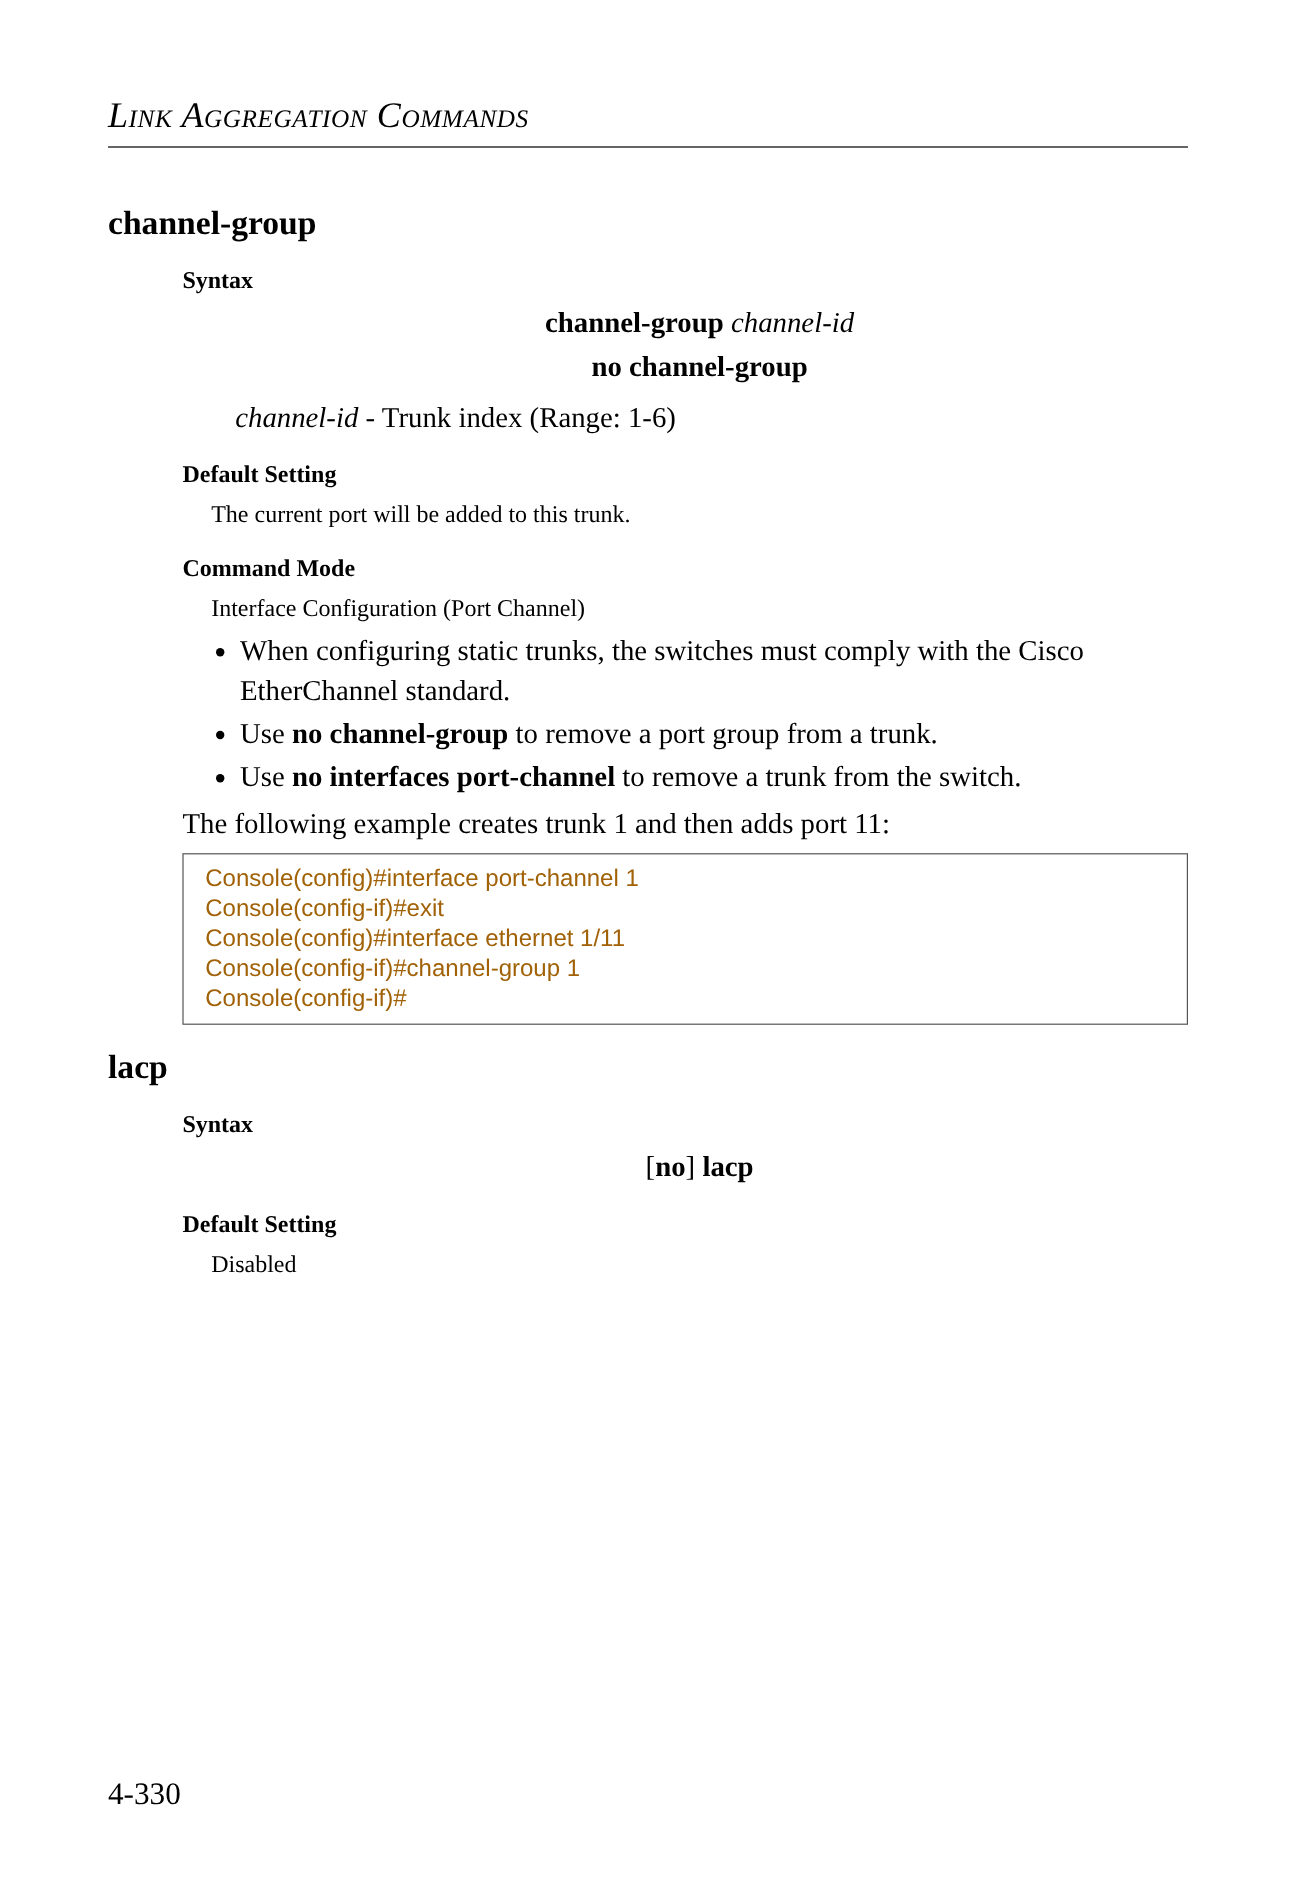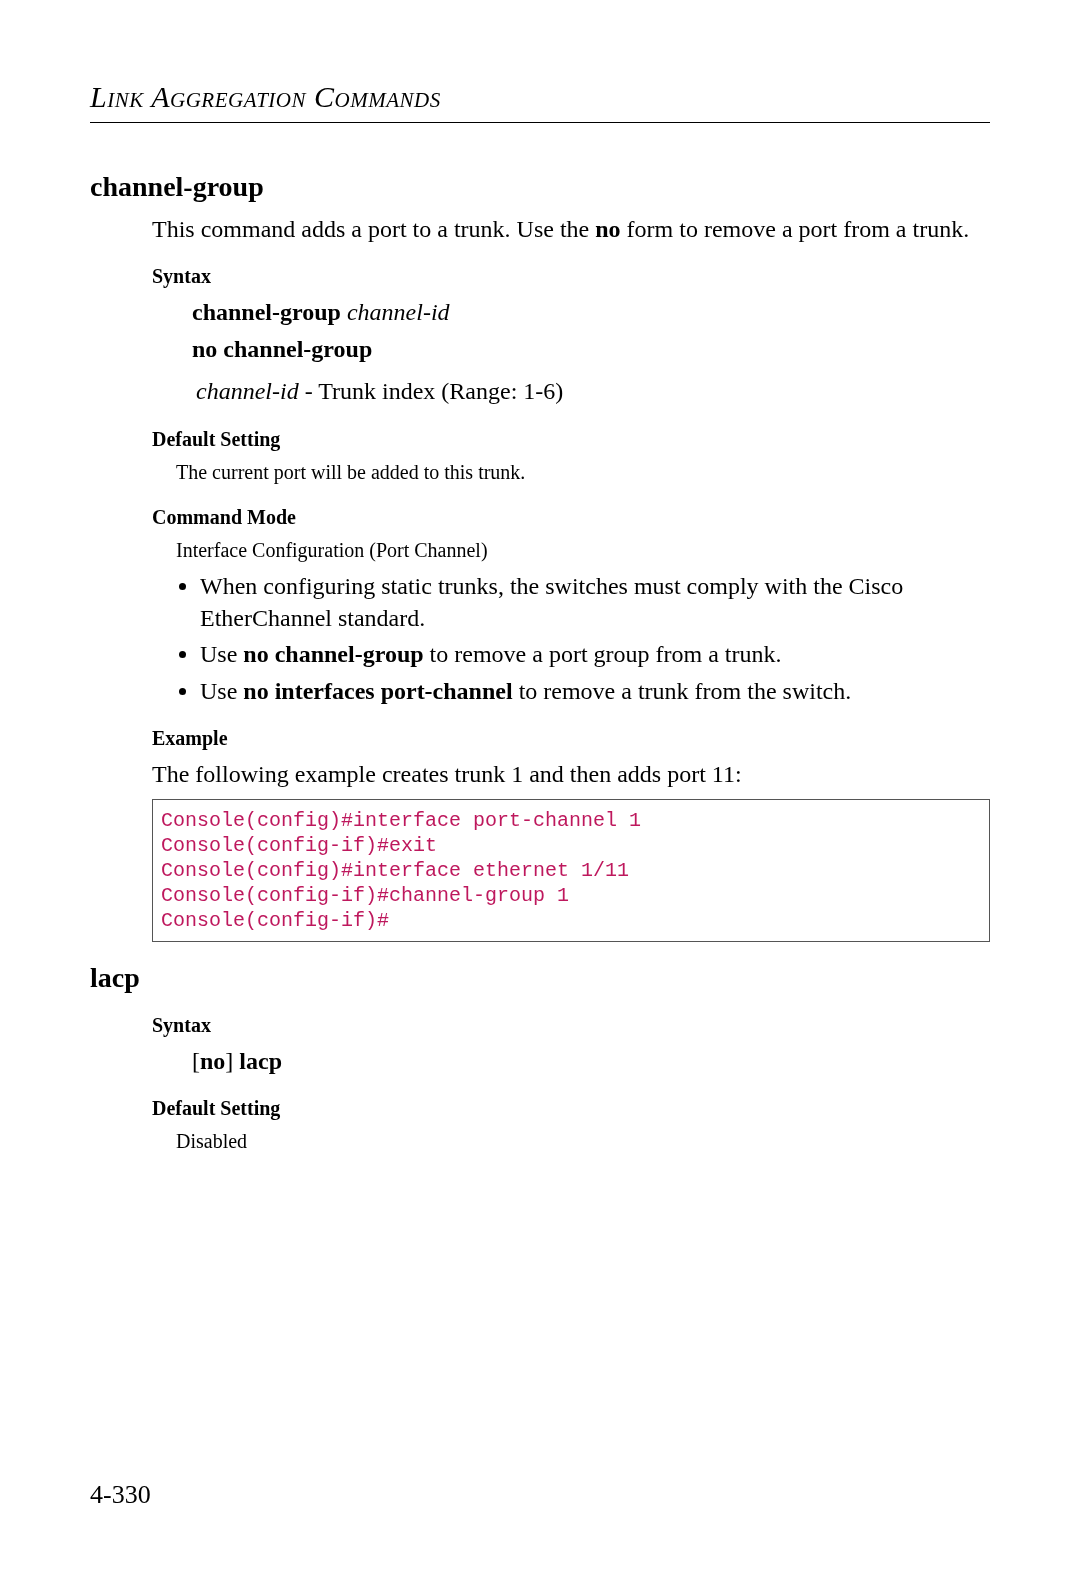--- a/index.html
+++ b/index.html
@@ -104,9 +104,6 @@
   <div class="sec-title">channel-group</div>
 
   <div class="body-indent">
-    <div class="para">
-      <span>This command adds a port to a trunk. Use the </span><span class="bold">no</span><span> form to remove a port from a trunk.</span>
-    </div>
 
     <div class="subhead">Syntax</div>
     <div class="syntax-block">

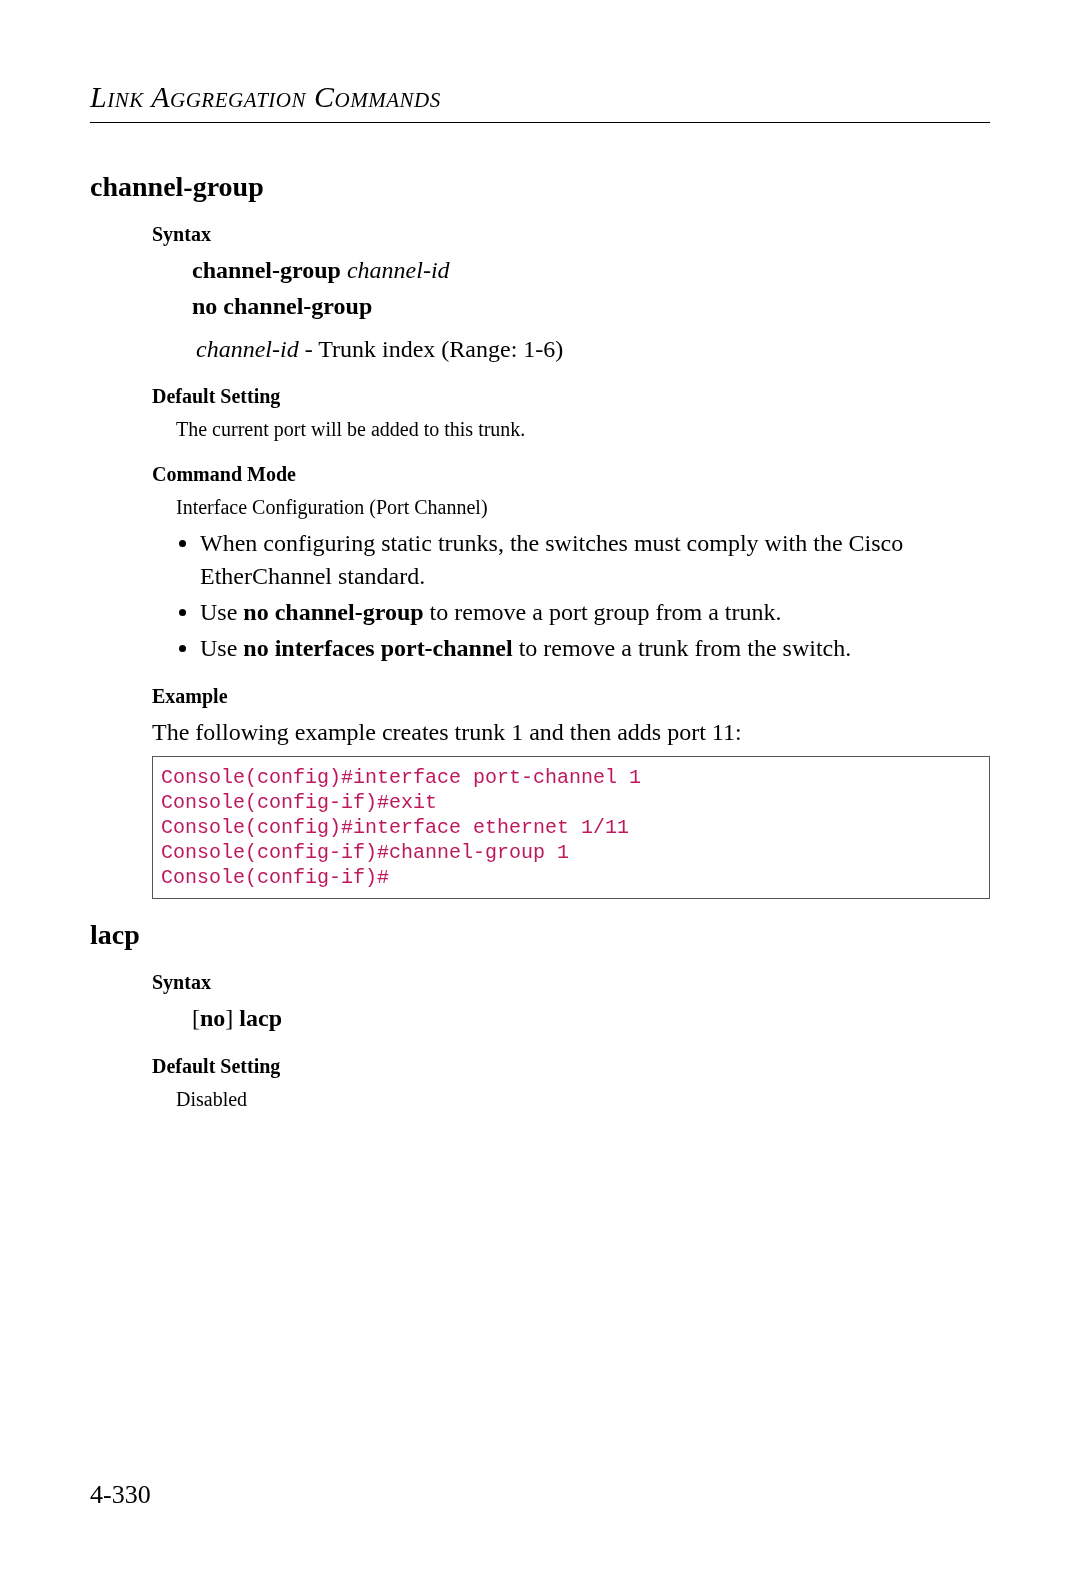--- a/index.html
+++ b/index.html
@@ -54,7 +54,8 @@
     font-size: 24px;
   }
   .syntax-line1 {
-    margin: 4px 16px;
+    margin: 4px 0;
+    text-align: center;
   }
   .syntax-arg-desc {
     margin: 10px 0 6px 20px;

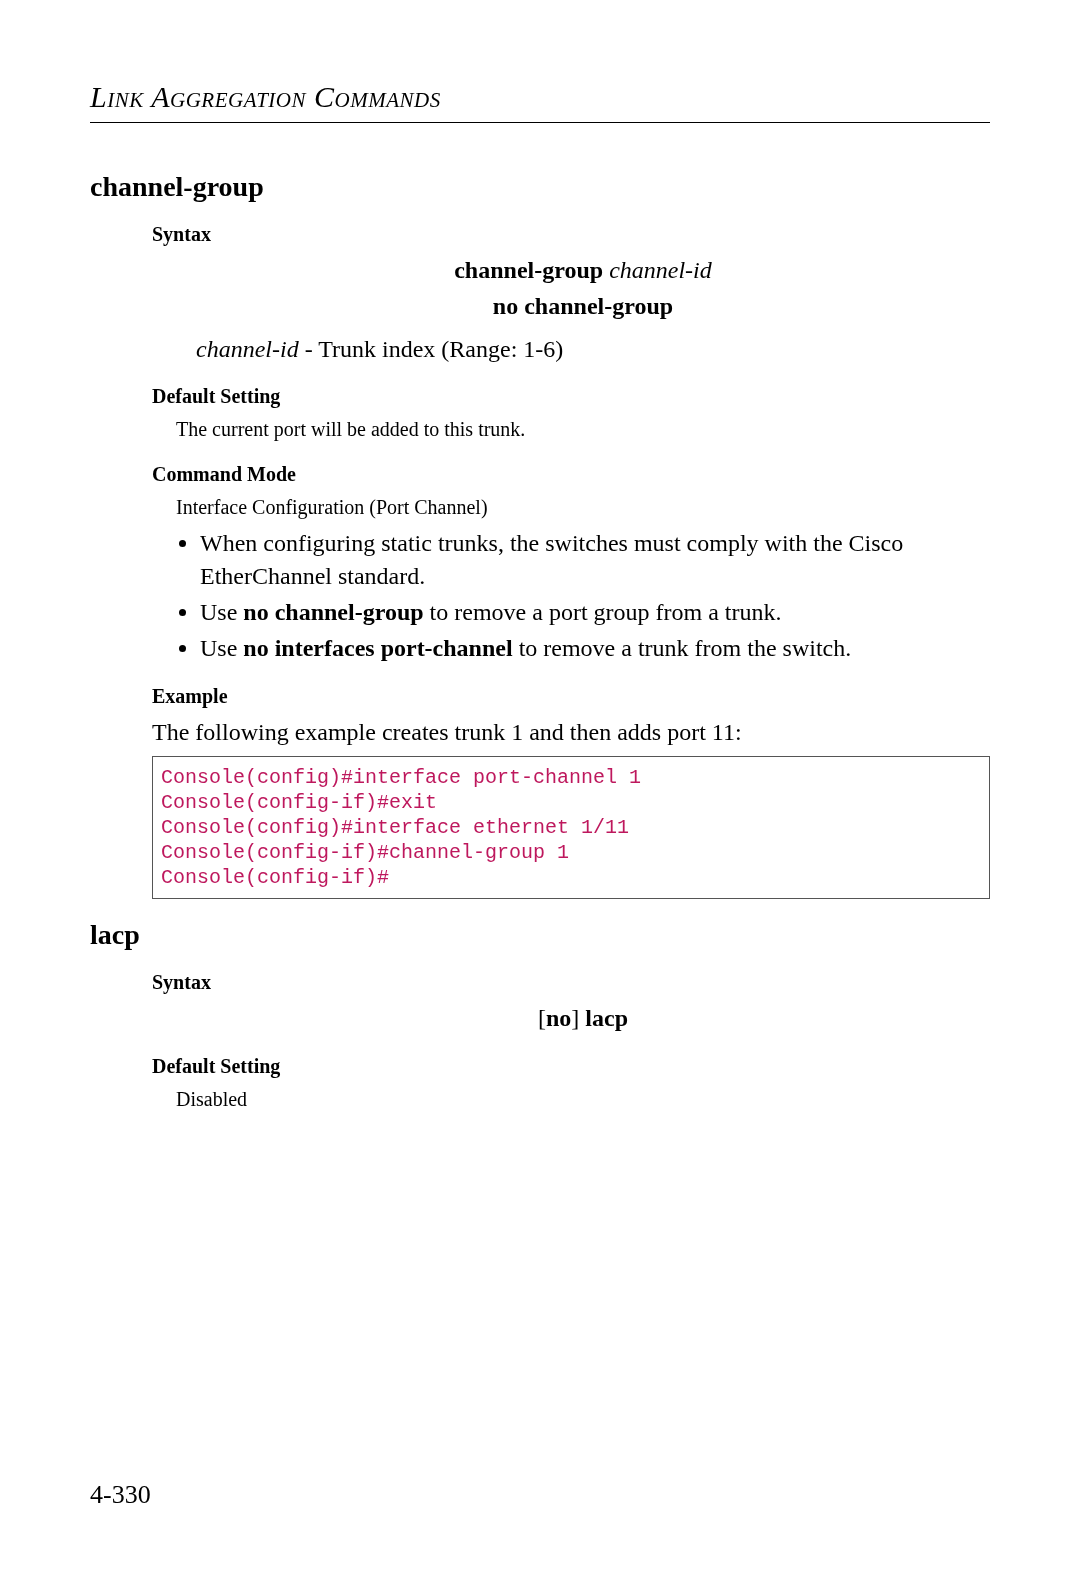--- a/index.html
+++ b/index.html
@@ -134,7 +134,6 @@
       </li>
     </ul>
 
-    <div class="subhead">Example</div>
     <div class="para" style="margin-bottom:6px;">The following example creates trunk 1 and then adds port 11:</div>
     <div class="code-box">Console(config)#interface port-channel 1
 Console(config-if)#exit

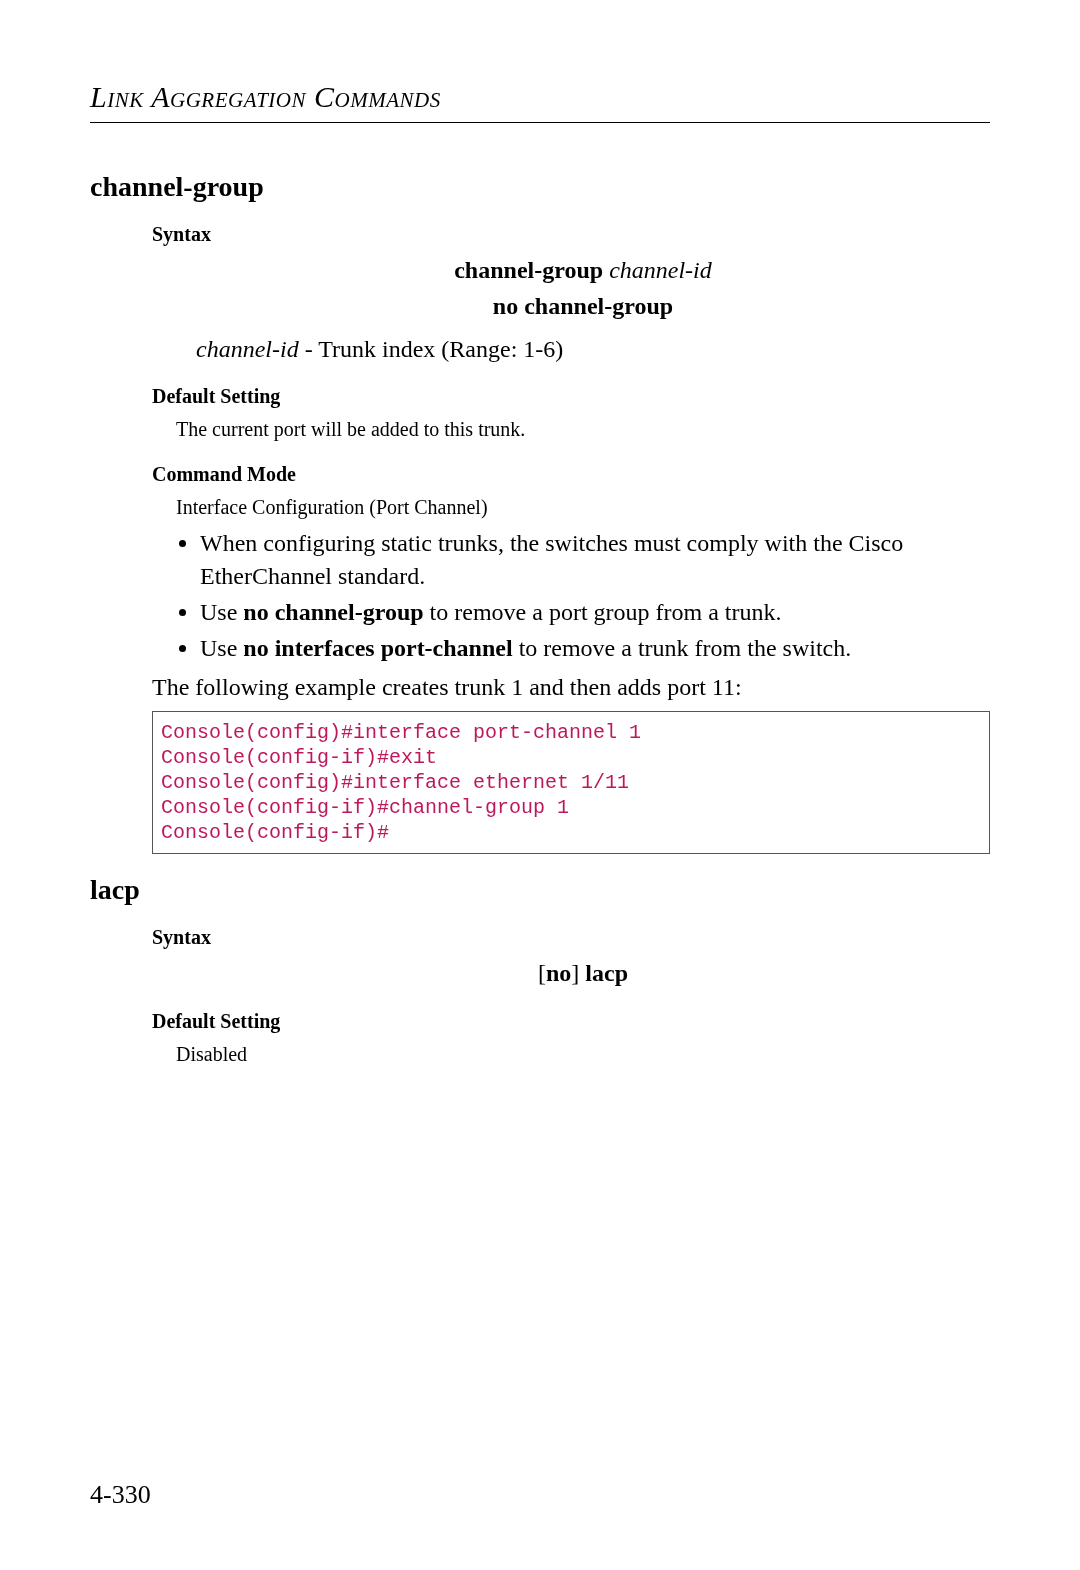--- a/index.html
+++ b/index.html
@@ -74,11 +74,11 @@
   }
   .code-box {
     border: 1px solid #555;
-    padding: 8px 8px;
-    font-family: Liberation Mono, monospace;
+    padding: 8px 18px;
+    font-family: Liberation Sans, sans-serif;
     font-size: 20px;
     white-space: pre;
-    color: #be185d;
+    color: #a16207;
     line-height: 1.25;
     margin: 8px 0 20px 0;
   }

